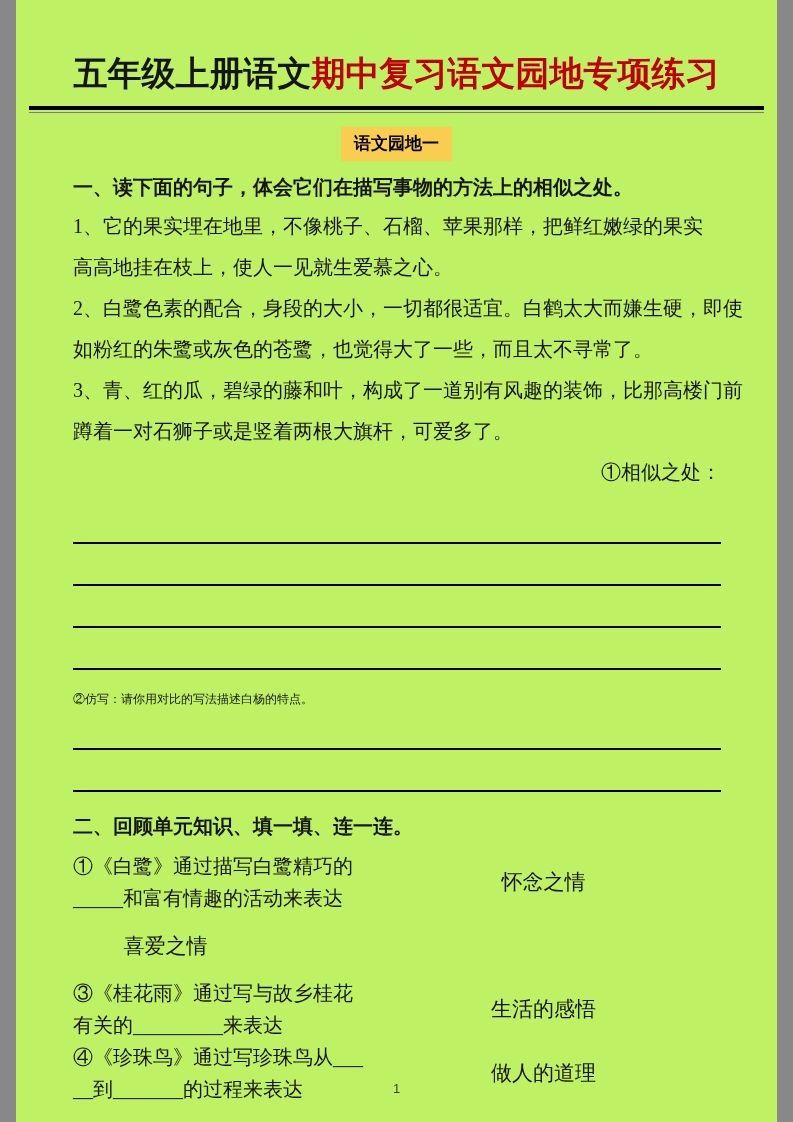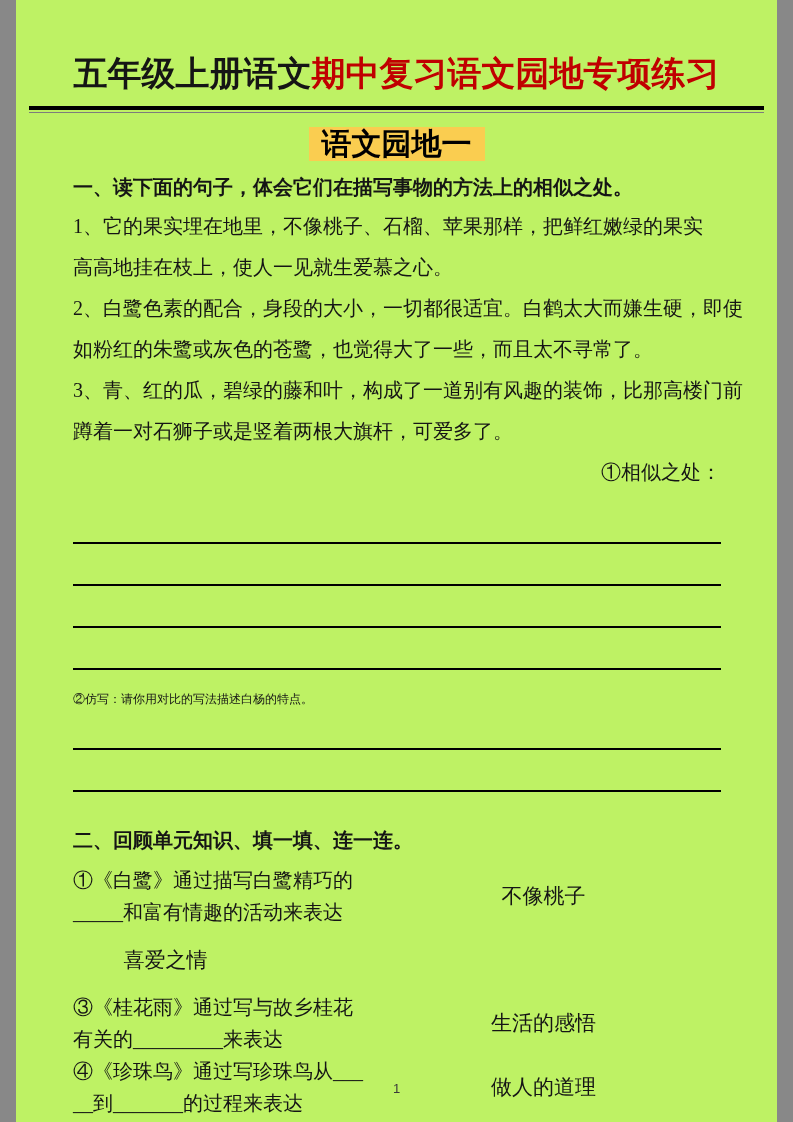--- a/index.html
+++ b/index.html
@@ -38,7 +38,7 @@
     background: #FACD50;
     color: #000;
     font-weight: bold;
-    font-size: 30px;
+    font-size: 17px;
     line-height: 28px;
     padding: 3px 13px;
     font-family: "Liberation Sans", "DejaVu Sans", sans-serif;

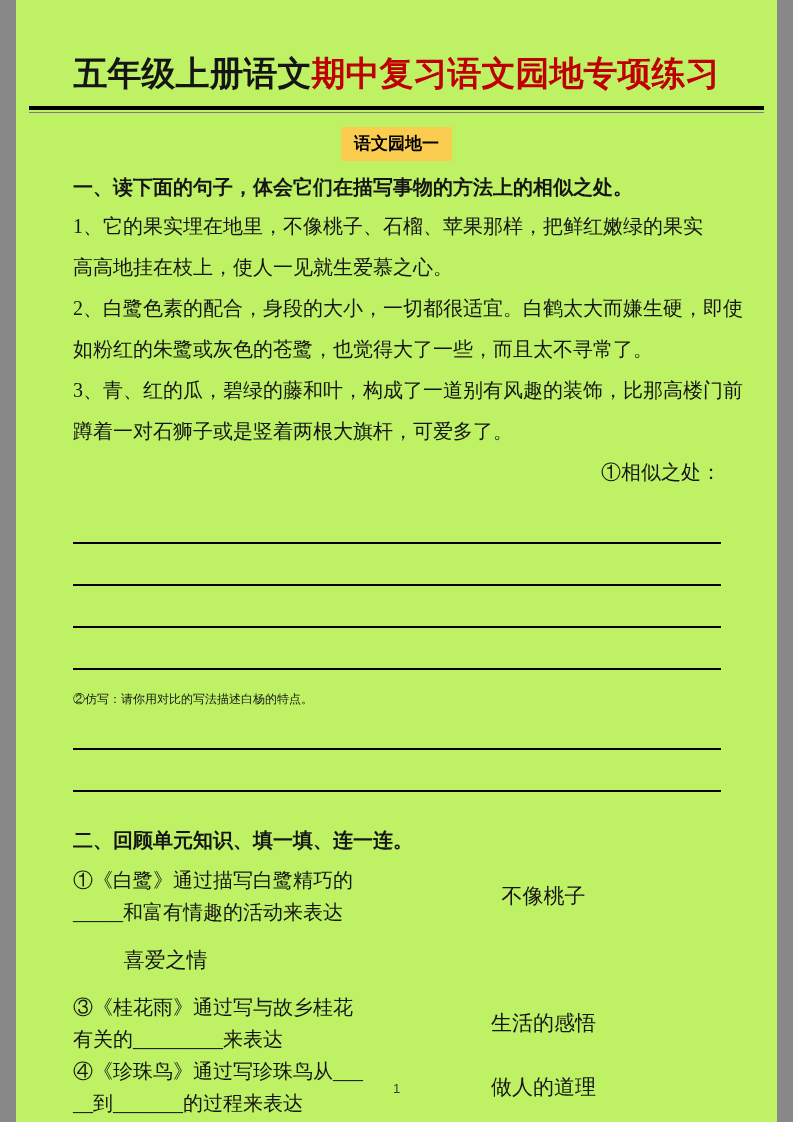--- a/index.html
+++ b/index.html
@@ -82,7 +82,7 @@
     line-height: 30px;
     white-space: nowrap;
   }
-  .sec2-heading { margin-top: 35px; }
+  .sec2-heading { margin-top: 21px; }
   
   .match-block { margin-top: 11px; }
   .match-row { display: flex; min-height: 63px; }

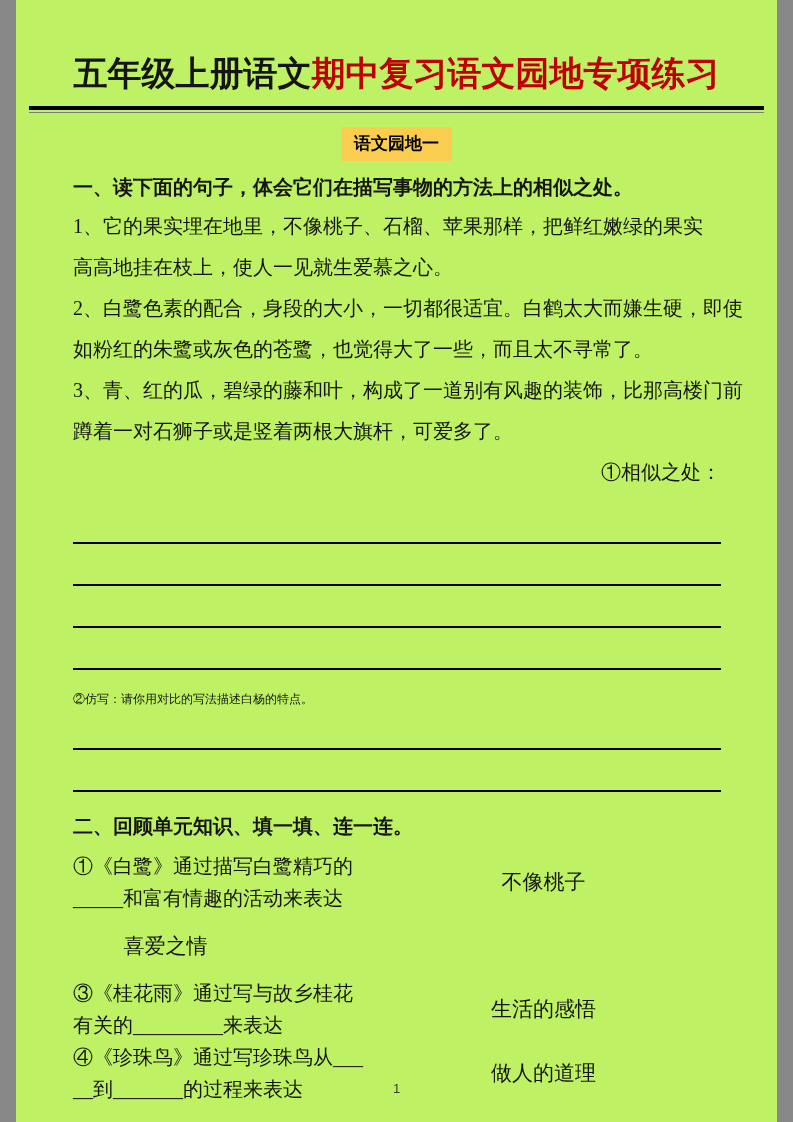--- a/index.html
+++ b/index.html
@@ -166,7 +166,7 @@
           <div class="mline">_____和富有情趣的活动来表达</div>
         </div>
         <div class="match-right">
-          <span class="rlabel">不像桃子</span>
+          <span class="rlabel">怀念之情</span>
         </div>
       </div>
 

